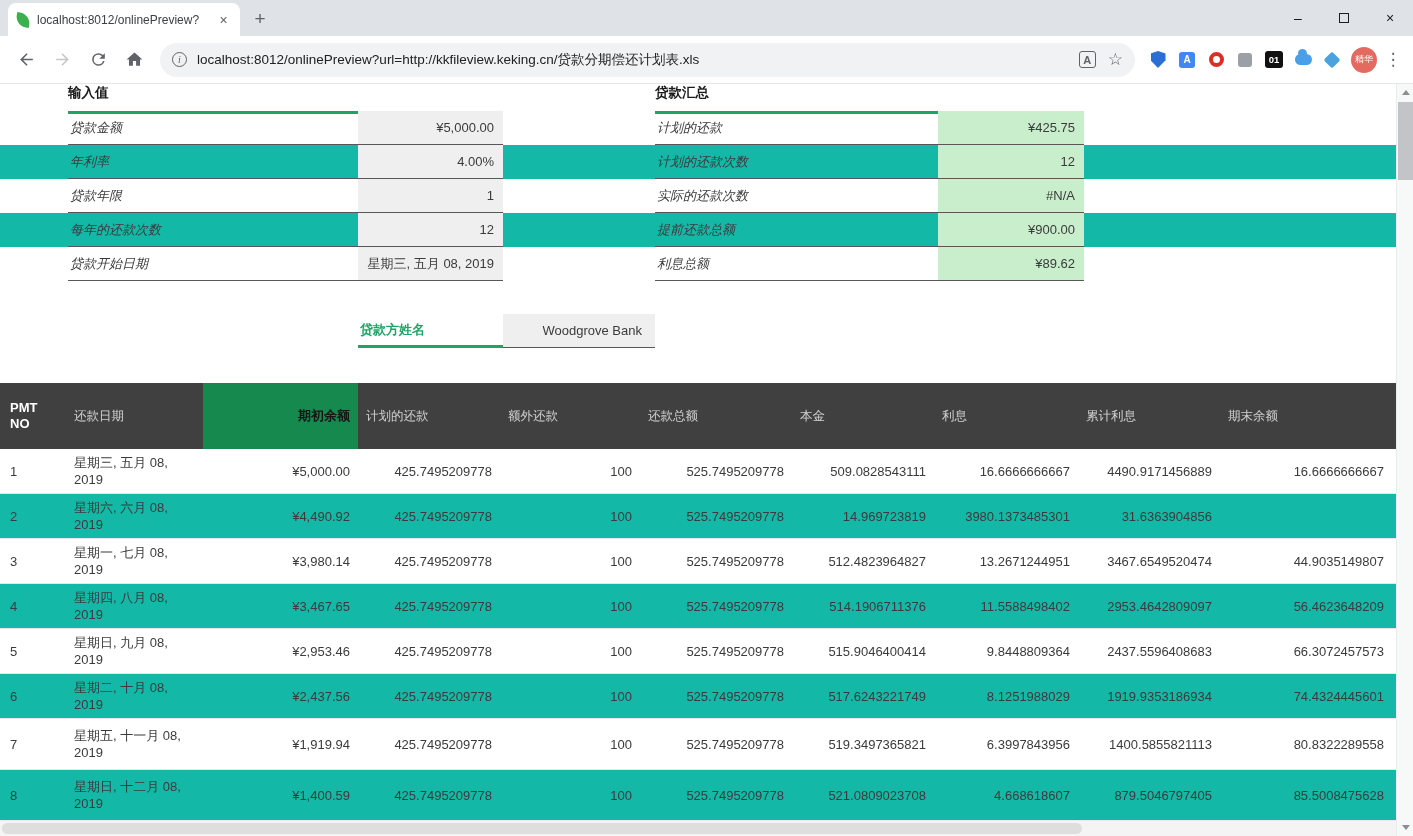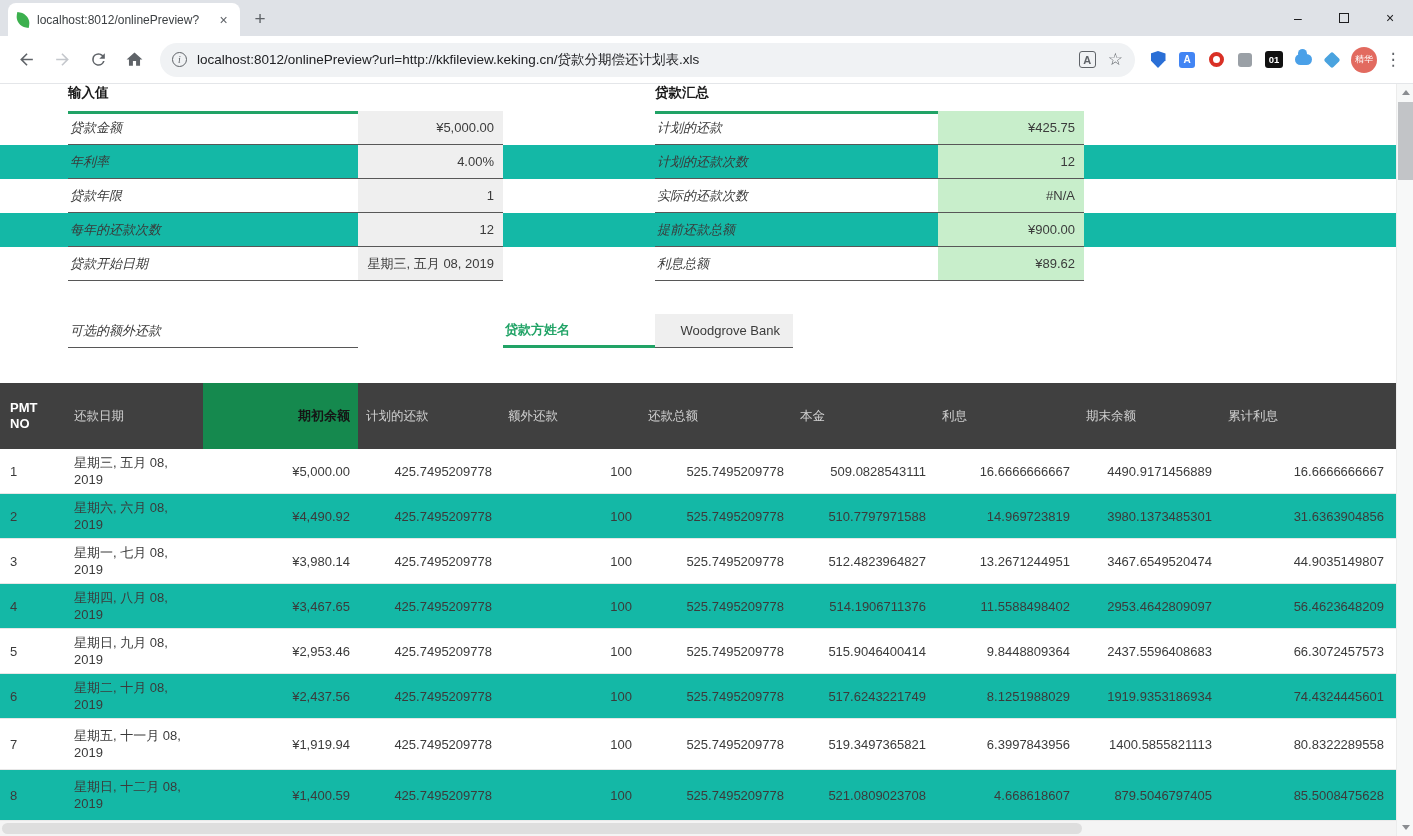--- a/index.html
+++ b/index.html
@@ -237,7 +237,6 @@
 
       <div class="ts-extra">
         <div class="tcell"></div>
-        <div class="tcell lblL">可选的额外还款</div>
         <div class="tcell"></div>
         <div class="tcell lender-lbl">贷款方姓名</div>
         <div class="tcell lender-val">Woodgrove Bank</div>

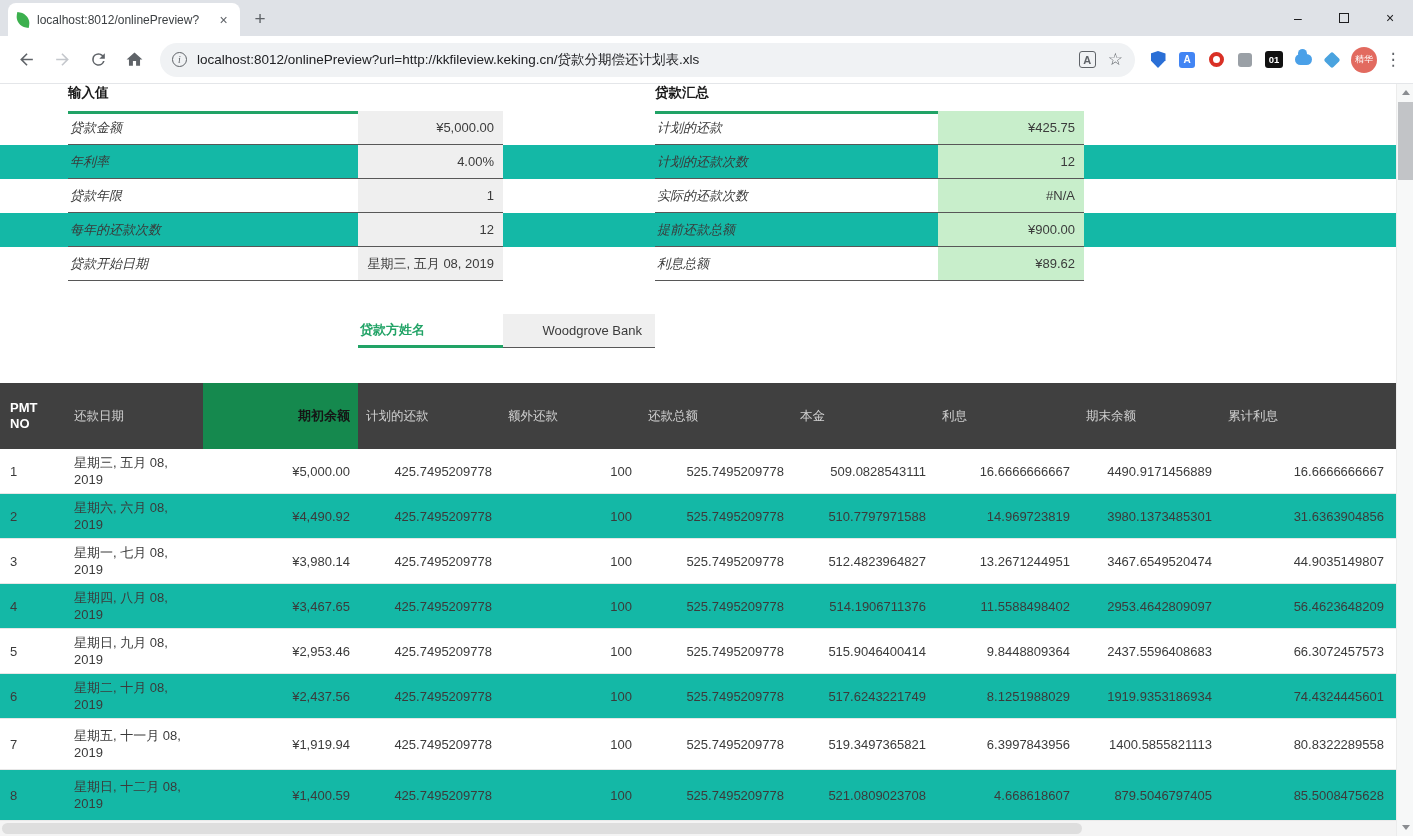--- a/index.html
+++ b/index.html
@@ -254,8 +254,8 @@
           <div class="shc">还款总额</div>
           <div class="shc">本金</div>
           <div class="shc">利息</div>
+          <div class="shc">累计利息</div>
           <div class="shc">期末余额</div>
-          <div class="shc">累计利息</div>
         </div>
       <div>
           <div class="srow">

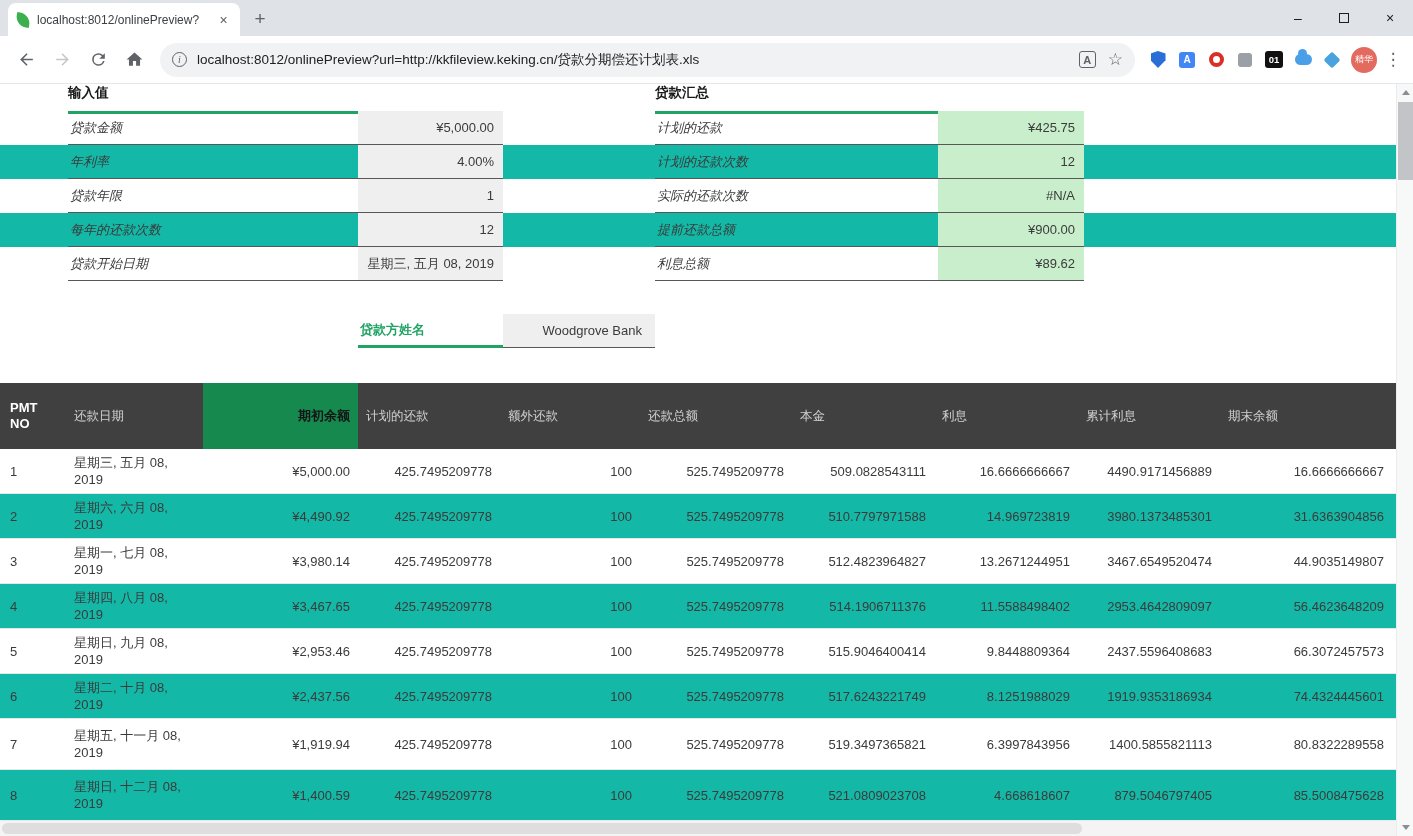--- a/index.html
+++ b/index.html
@@ -277,7 +277,6 @@
             <div class="scell num">425.7495209778</div>
             <div class="scell num">100</div>
             <div class="scell num">525.7495209778</div>
-            <div class="scell num">510.7797971588</div>
             <div class="scell num">14.969723819</div>
             <div class="scell num">3980.1373485301</div>
             <div class="scell num">31.6363904856</div>

